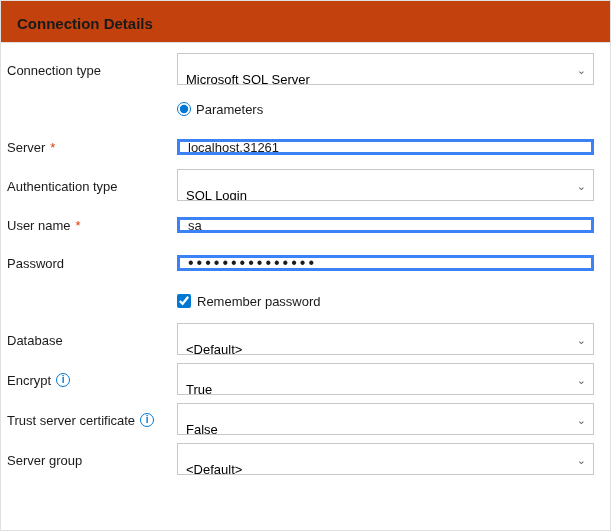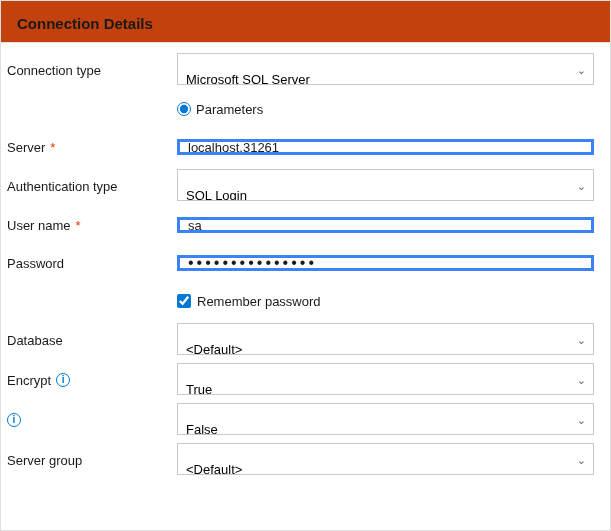--- a/index.html
+++ b/index.html
@@ -247,6 +247,7 @@
 
     <div class="form-row">
       <div class="form-label">
+        <span>Trust server certificate</span>
         <span class="info-icon">i</span>
       </div>
       <div class="form-control select-wrapper">

